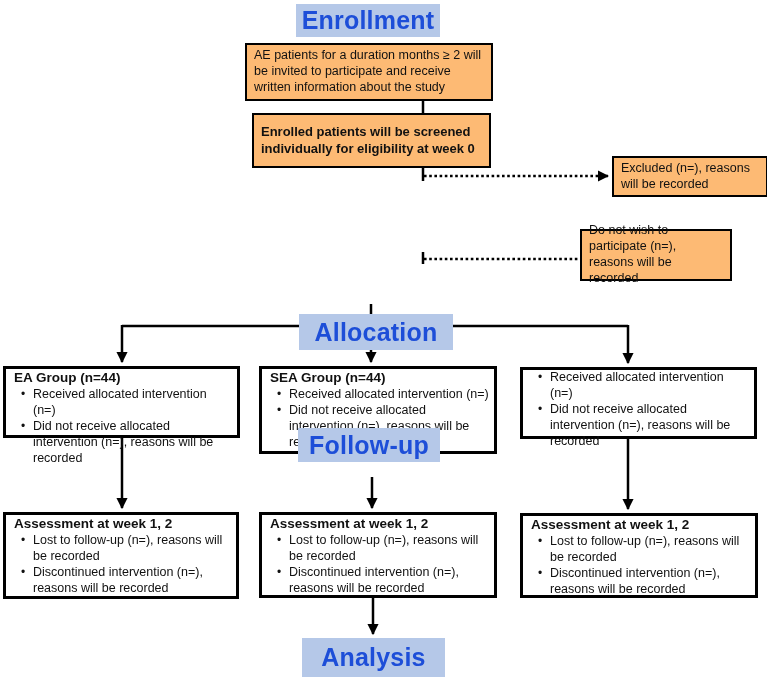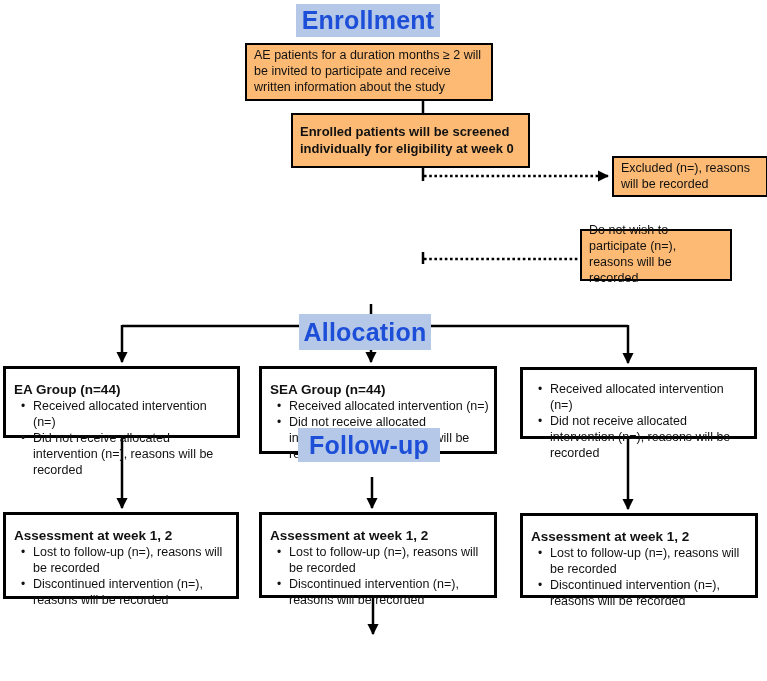--- a/index.html
+++ b/index.html
@@ -19,7 +19,7 @@
     display:flex;align-items:center;justify-content:center;text-align:left;
     font-size:12.5px;line-height:1.27;padding:2px 7px;
   }
-  .box.bold{font-weight:700;font-size:13px;margin-left:39px;}
+  .box.bold{font-weight:700;font-size:13px;}
   .lbox{
     position:absolute;box-sizing:border-box;background:#fff;border:3px solid #000;
     font-size:12.5px;line-height:1.27;padding:12px 5px 2px 7px;

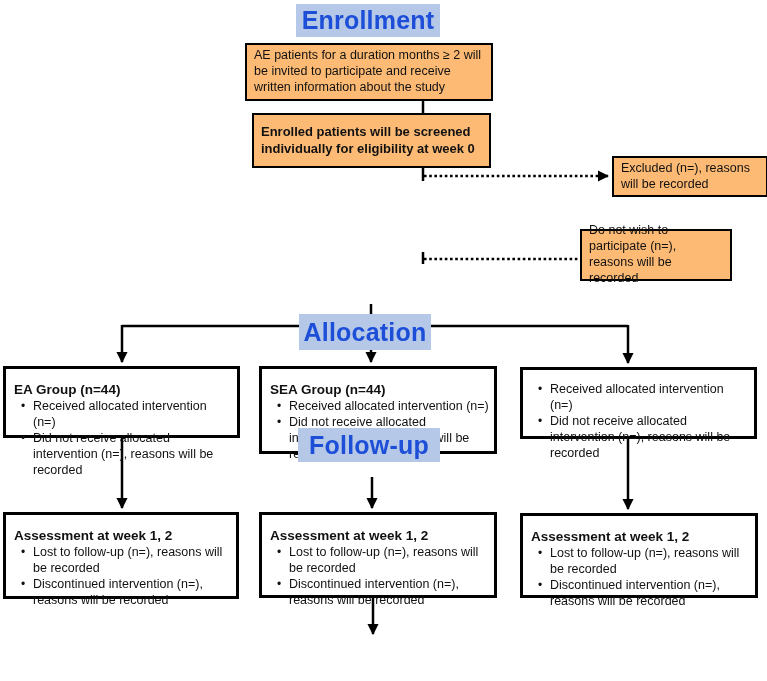--- a/index.html
+++ b/index.html
@@ -73,7 +73,7 @@
   <div class="box" style="left:580px;top:229px;width:152px;height:52px">Do not wish to participate (n=), reasons will be recorded</div>
 
 
-  <div class="badge" style="left:299px;top:314px;width:132px;height:36px">Allocation</div>
+  <div class="badge" style="left:299px;top:314px;width:154px;height:36px">Allocation</div>
 
   <div class="lbox" style="left:3px;top:366px;width:237px;height:72px">
     <div class="ltitle">EA Group (n=44)</div>

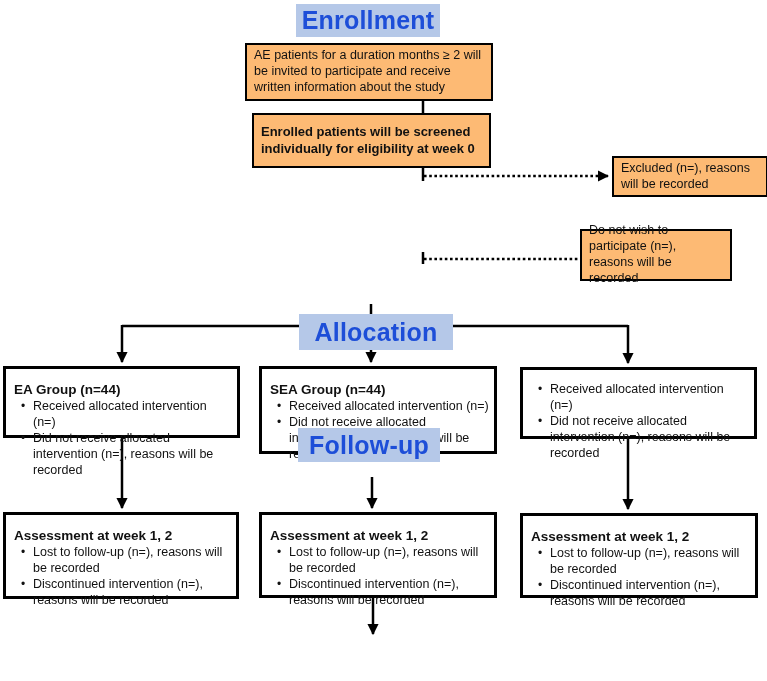--- a/index.html
+++ b/index.html
@@ -22,7 +22,7 @@
   .box.bold{font-weight:700;font-size:13px;}
   .lbox{
     position:absolute;box-sizing:border-box;background:#fff;border:3px solid #000;
-    font-size:12.5px;line-height:1.27;padding:12px 5px 2px 7px;
+    font-size:12.5px;line-height:1.27;padding:0 5px 2px 7px;
   }
   .lbox .ltitle{font-weight:700;font-size:13.5px;margin:0 0 1px 1px;}
   .bullet{display:flex;}

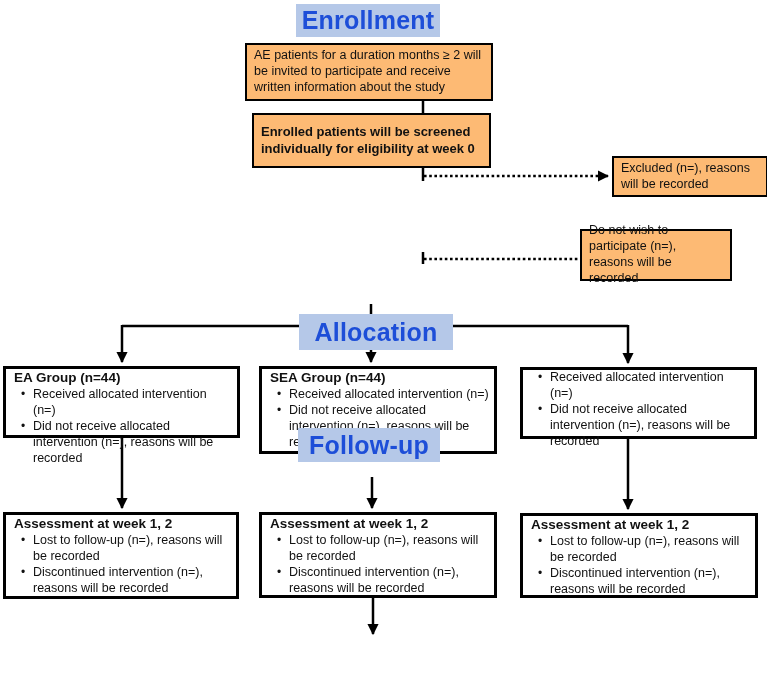--- a/index.html
+++ b/index.html
@@ -148,6 +148,7 @@
     </div>
   </div>
 
+  <div class="badge" style="left:302px;top:638px;width:143px;height:39px">Analysis</div>
 
 </div>
 

